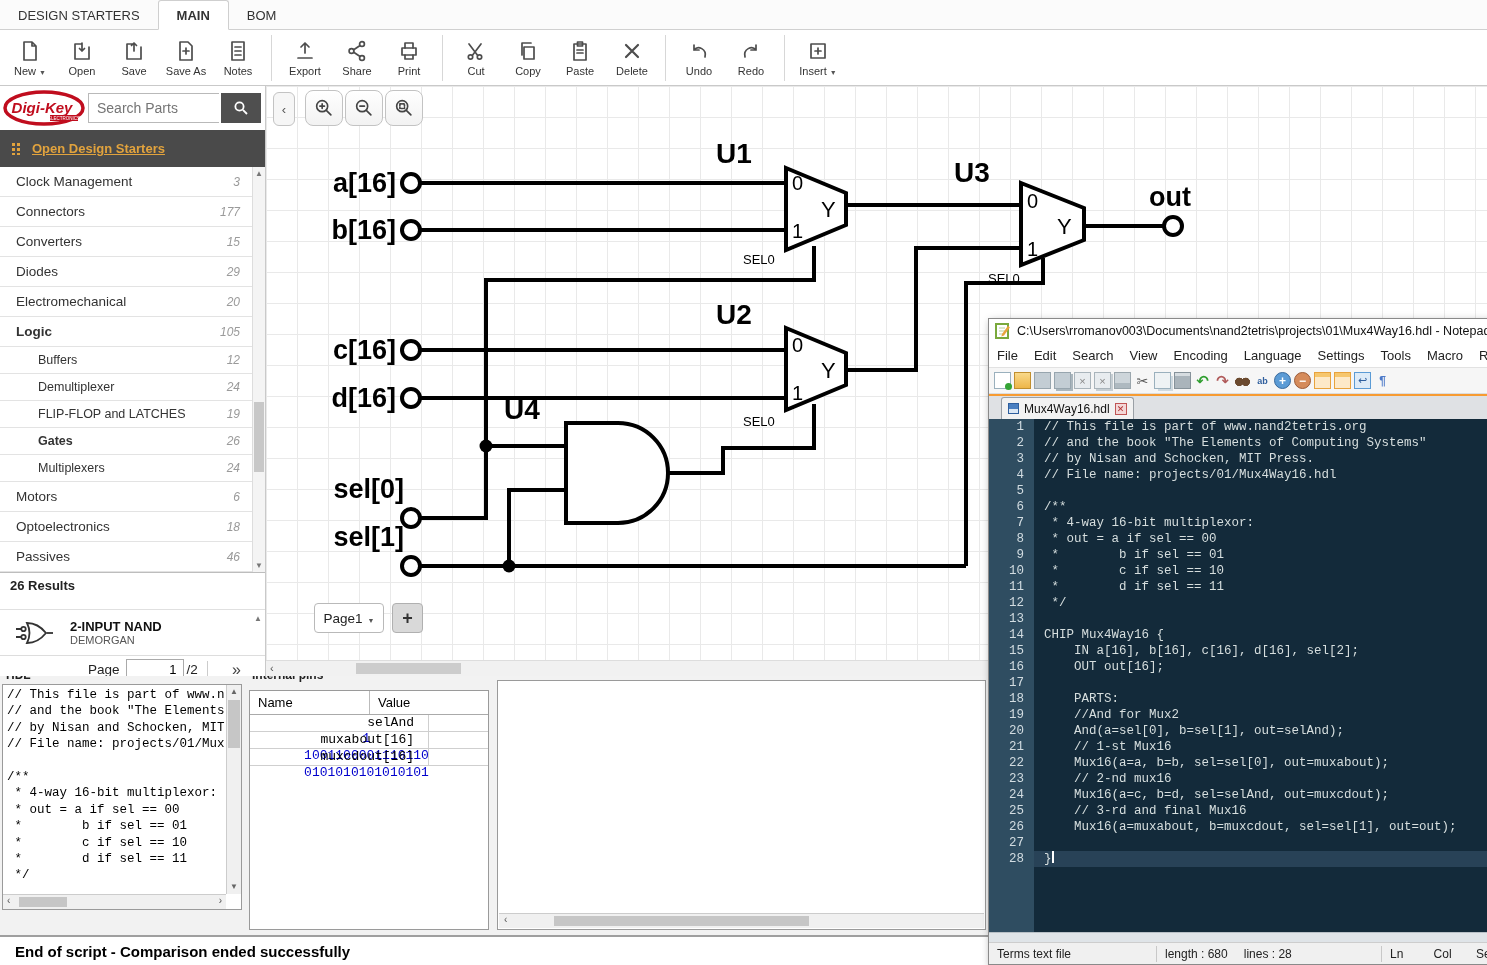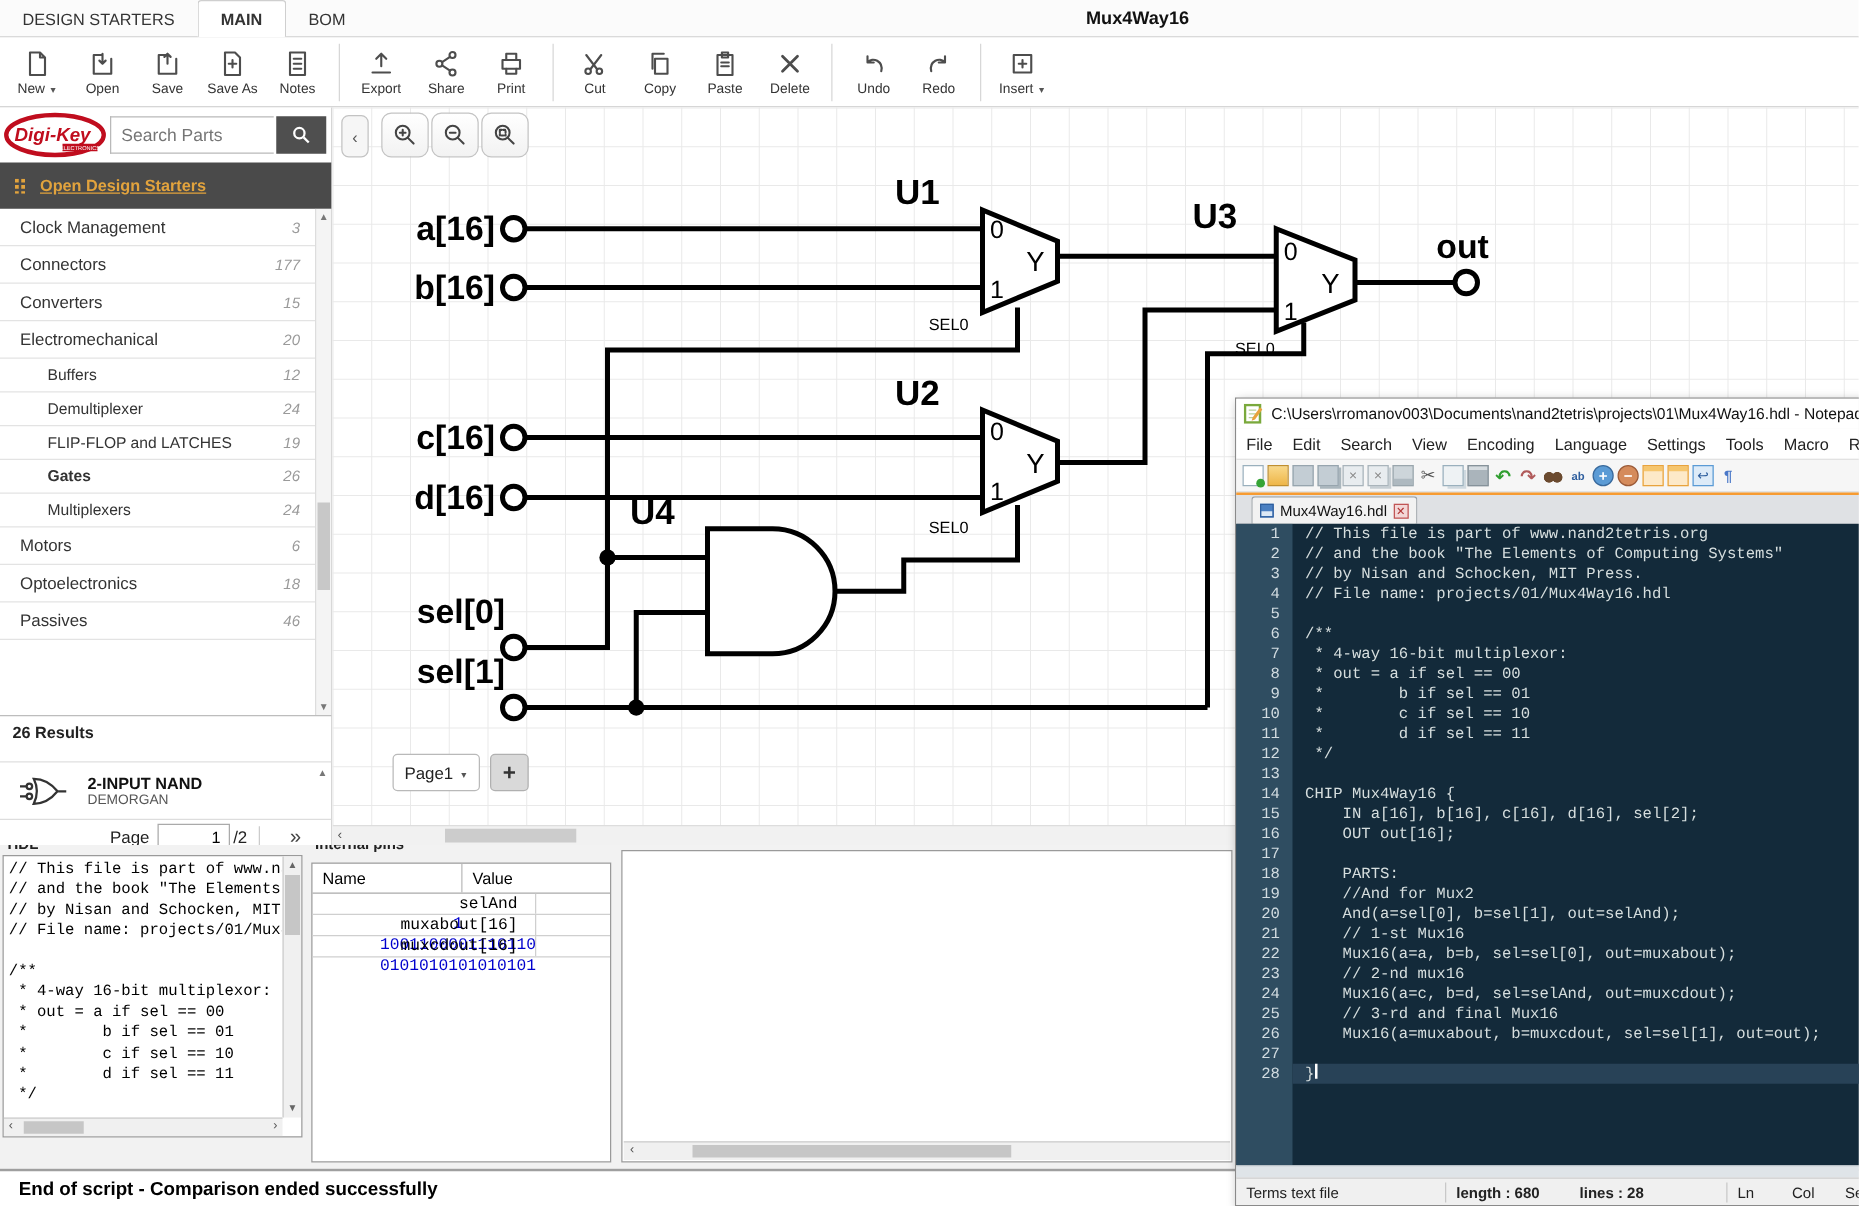--- a/index.html
+++ b/index.html
@@ -194,7 +194,6 @@
   <div class="hdr-tab">DESIGN STARTERS</div>
   <div class="hdr-tab active">MAIN</div>
   <div class="hdr-tab">BOM</div>
-  <div class="hdr-title">Mux4Way16</div>
 </div>
 
 <div class="main-toolbar">

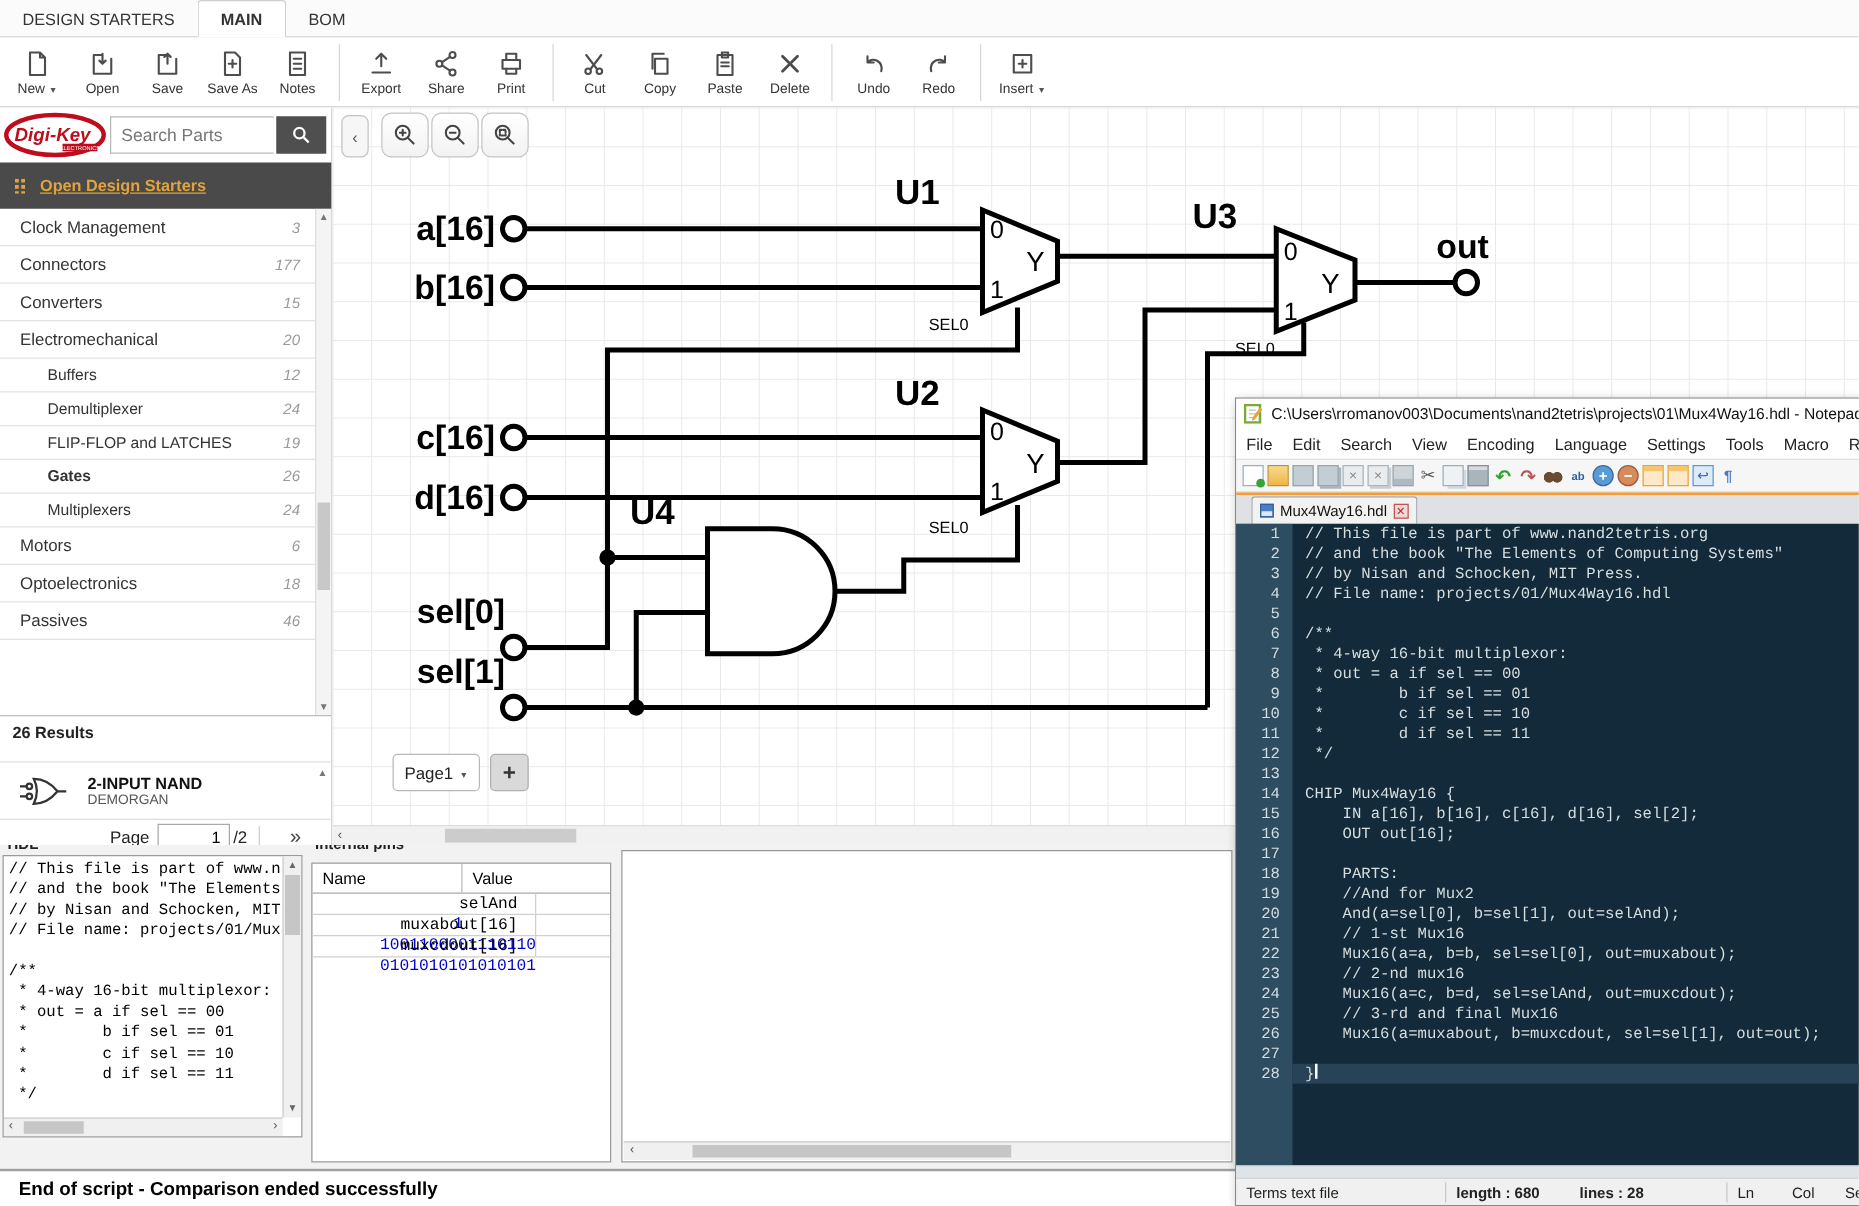--- a/index.html
+++ b/index.html
@@ -348,6 +348,10 @@
           <span class="cat-count">15</span>
         </div>
 
+        <div class="cat-row">
+          <span class="cat-label">Diodes</span>
+          <span class="cat-count">29</span>
+        </div>
 
         <div class="cat-row">
           <span class="cat-label">Electromechanical</span>

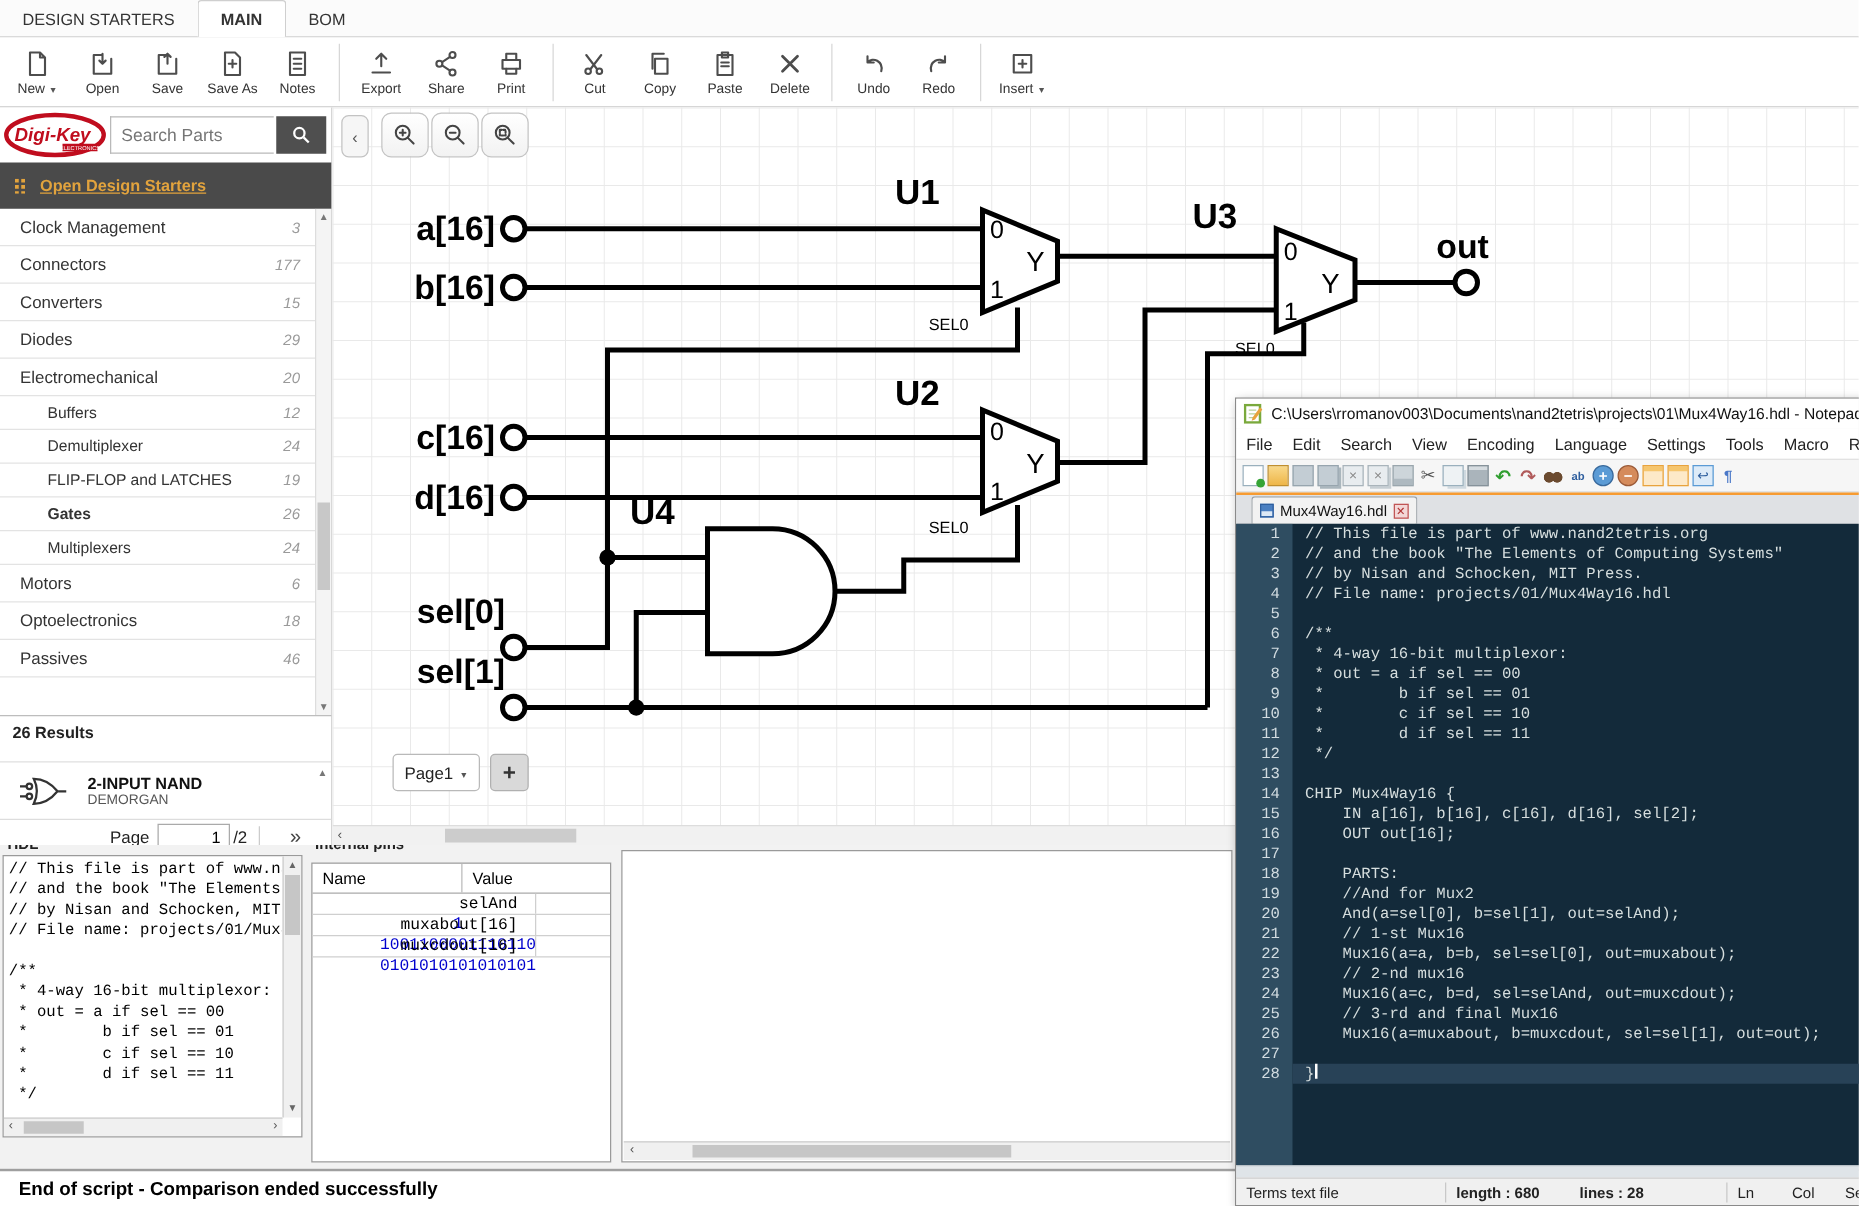--- a/index.html
+++ b/index.html
@@ -358,6 +358,10 @@
           <span class="cat-count">20</span>
         </div>
 
+        <div class="cat-row bold">
+          <span class="cat-label">Logic</span>
+          <span class="cat-count">105</span>
+        </div>
 
         <div class="cat-row sub">
           <span class="cat-label">Buffers</span>

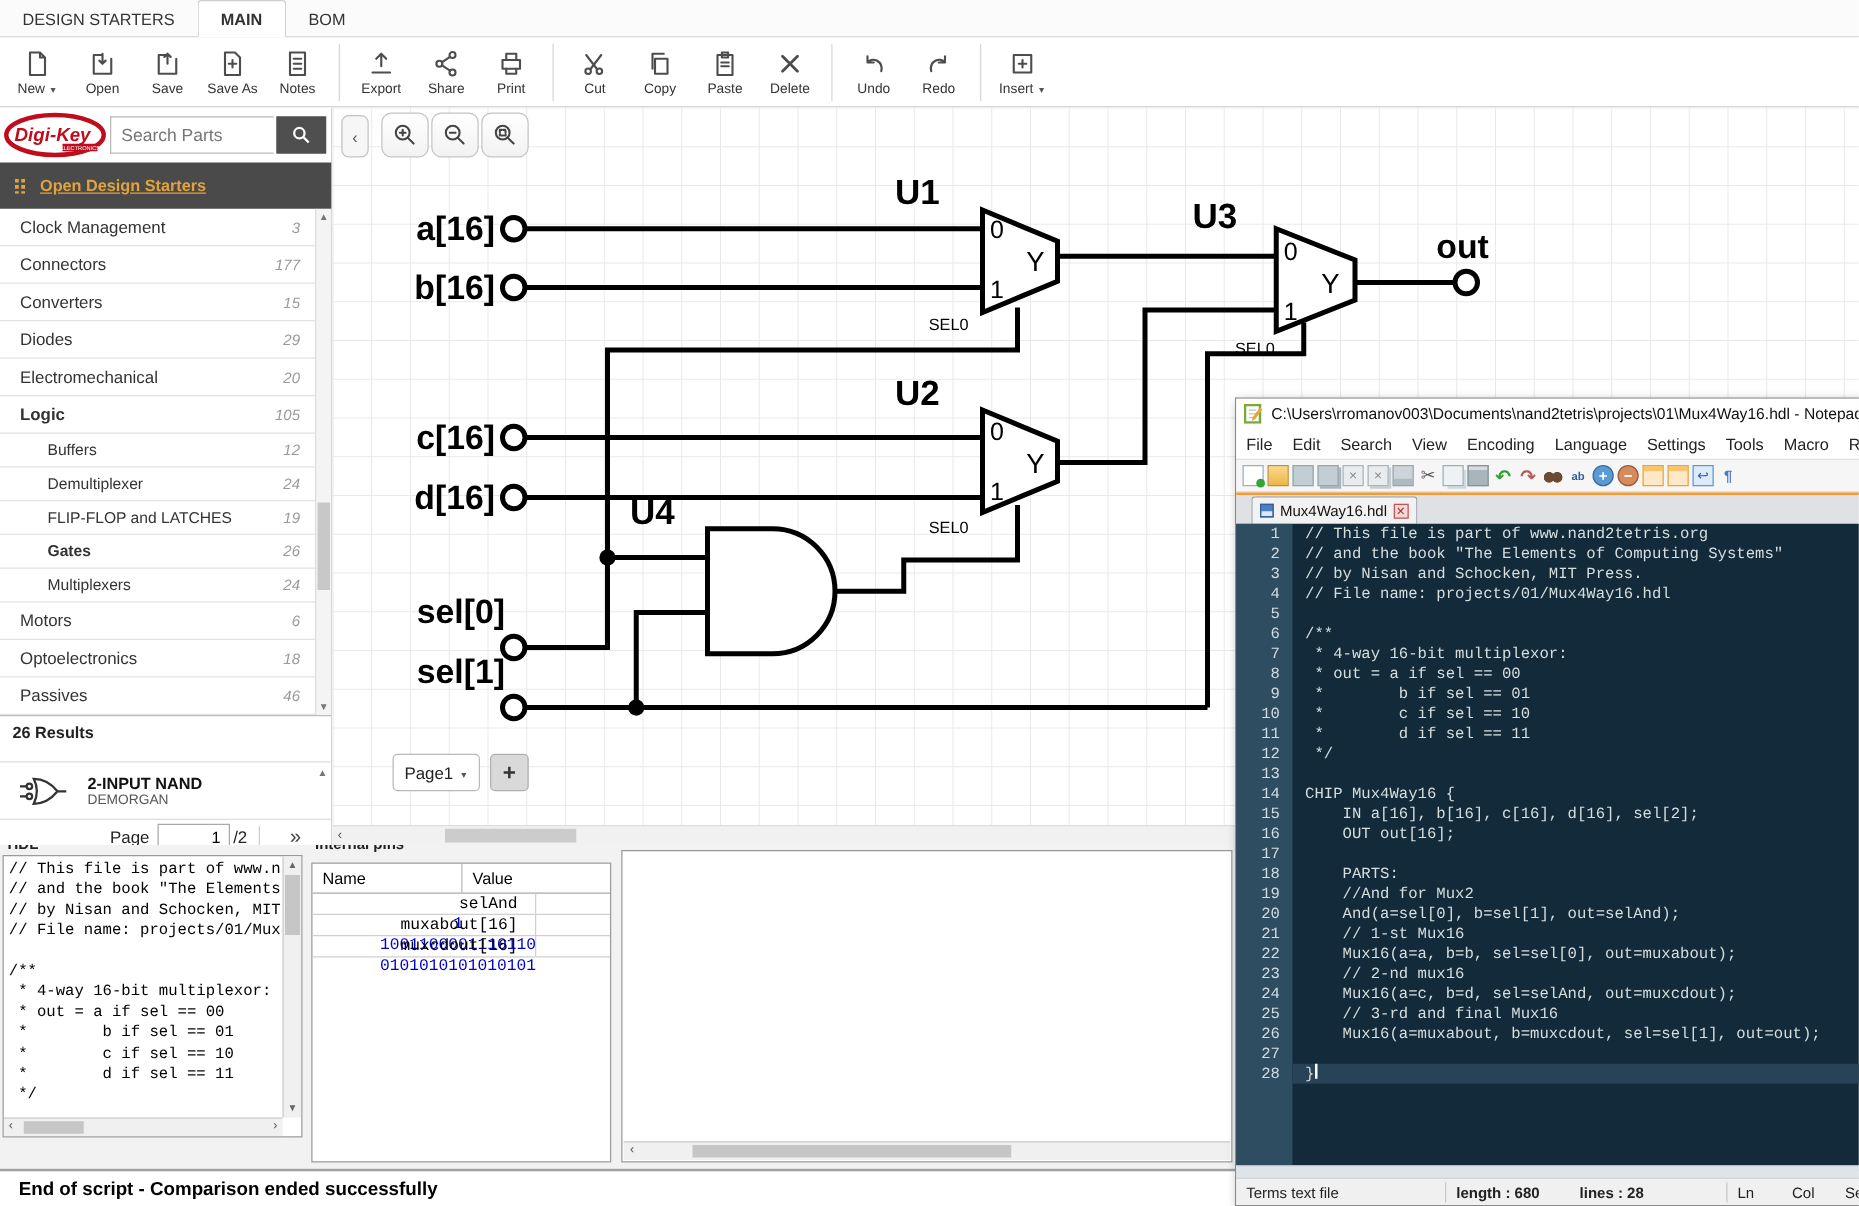--- a/index.html
+++ b/index.html
@@ -185,7 +185,7 @@
   .npp-status { height:22px; background:#f0f0f0; border-top:1px solid #cdcdcd; display:flex;
     align-items:center; font-size:12px; color:#222; }
   .nst { padding:0 8px; border-right:1px solid #c8c8c8; height:16px; line-height:16px; }
-  .nst.s1 { width:168px; } .nst.s2 { width:225px; display:flex; gap:32px;font-weight:bold; } .nst.s3 { flex:1; display:flex; gap:24px; }
+  .nst.s1 { width:168px; } .nst.s2 { width:225px; display:flex; gap:16px; } .nst.s3 { flex:1; display:flex; gap:24px; }
 </style>
 </head>
 <body>

